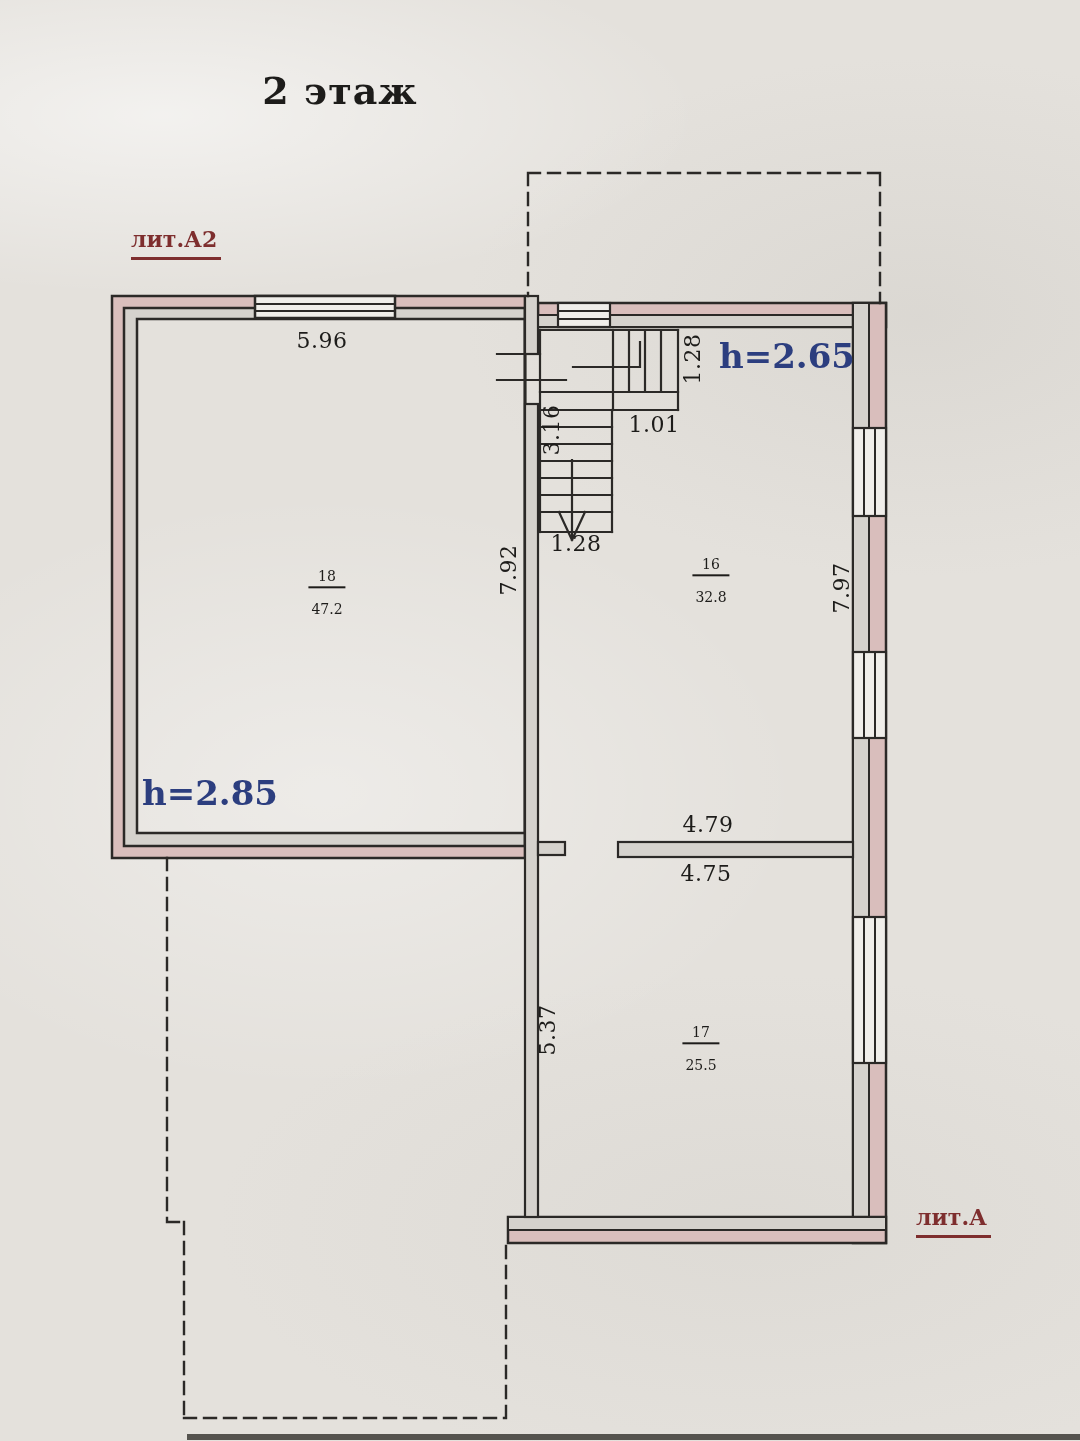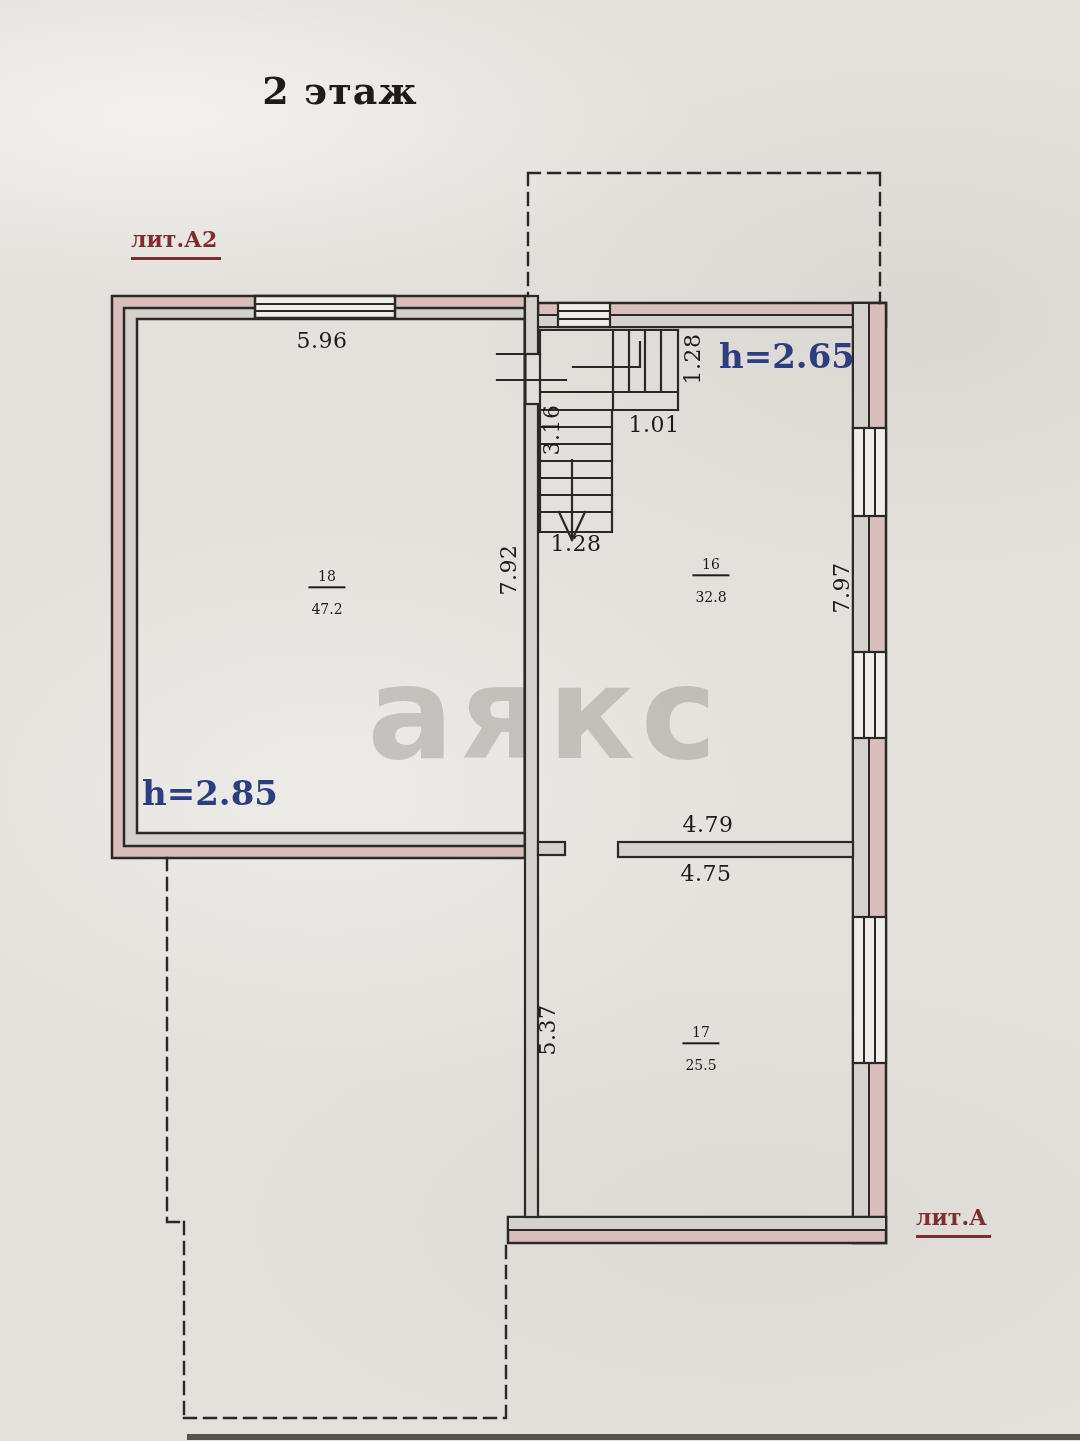--- a/index.html
+++ b/index.html
@@ -49,7 +49,6 @@
 
 <div class="page">
 
-  <div class="watermark" style="left:545px;top:713px;">аякс</div>
 
   <svg class="plan" width="1080" height="1441" viewBox="0 0 1080 1441" stroke-linecap="square" fill="none">
 

